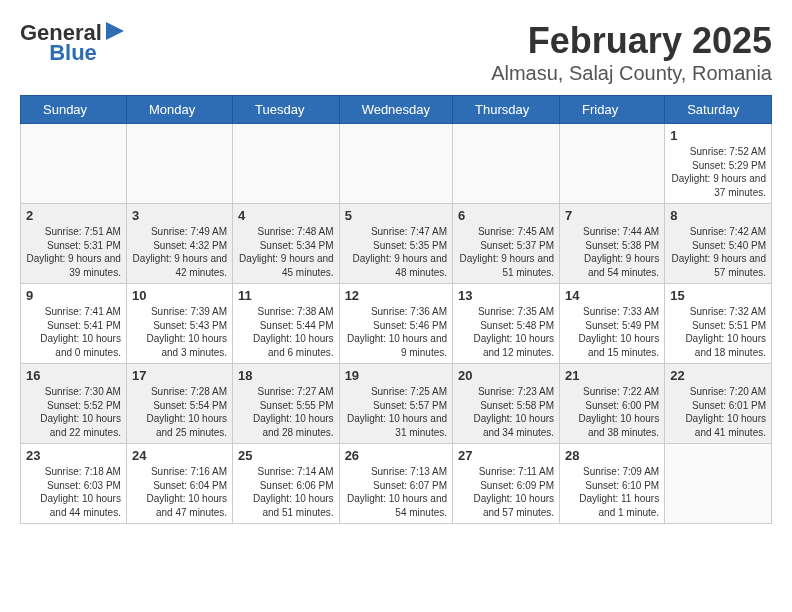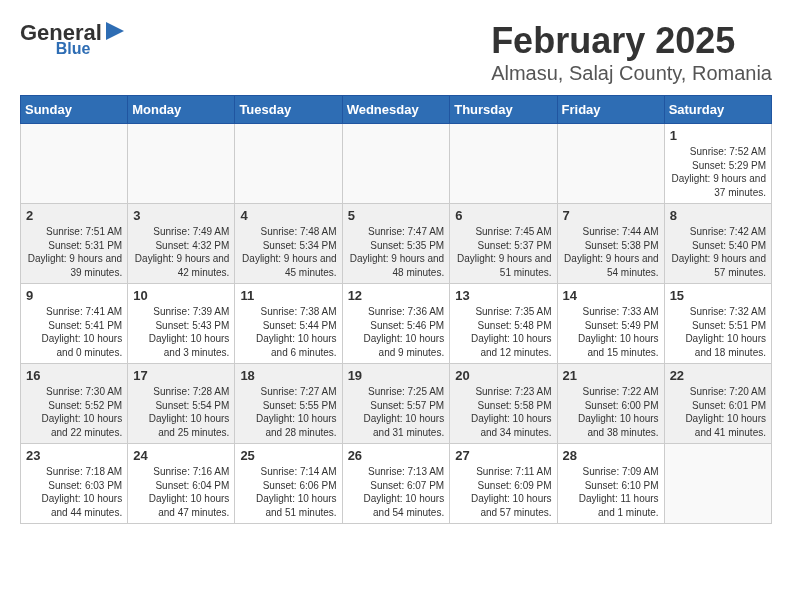--- a/index.html
+++ b/index.html
@@ -31,7 +31,7 @@
       color: #333;
     }
     .logo-blue {
-      font-size: 16px;
+      font-size: 22px;
       font-weight: bold;
       color: #2e6db4;
     }

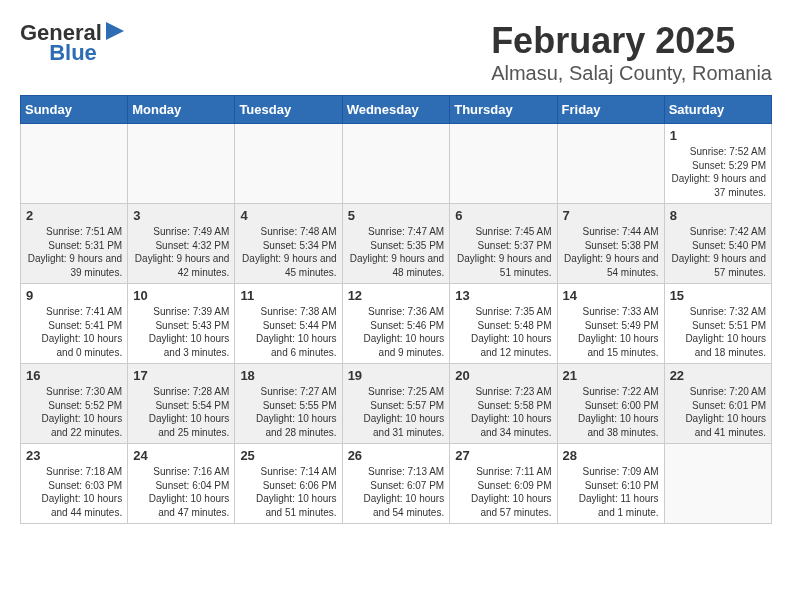--- a/index.html
+++ b/index.html
@@ -36,6 +36,7 @@
       color: #2e6db4;
     }
     .title-block {
+      text-align: right;
     }
     .month-title {
       font-size: 36px;

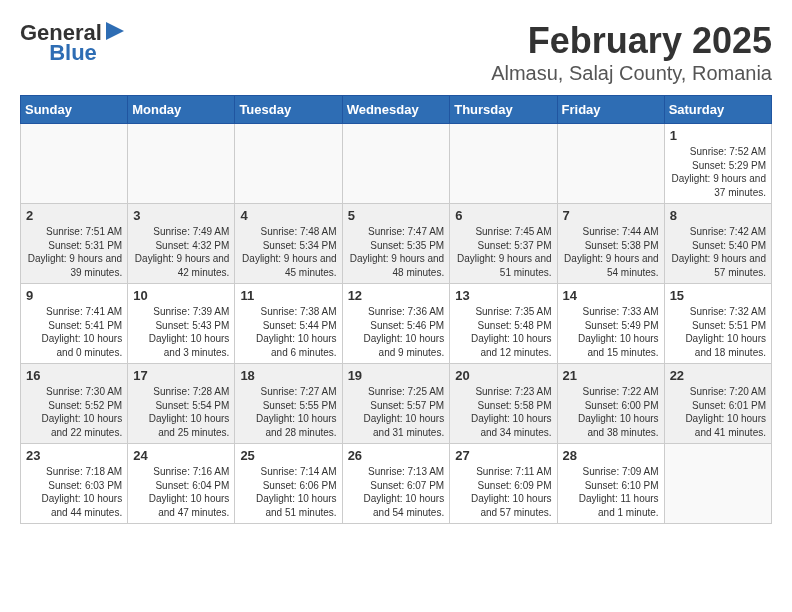--- a/index.html
+++ b/index.html
@@ -56,8 +56,8 @@
       background: #2e6db4;
       color: #fff;
       font-size: 13px;
-      font-weight: bold;
-      padding: 6px 4px;
+      font-weight: normal;
+      padding: 6px 22px;
       text-align: left;
       border: 1px solid #2055a0;
     }

